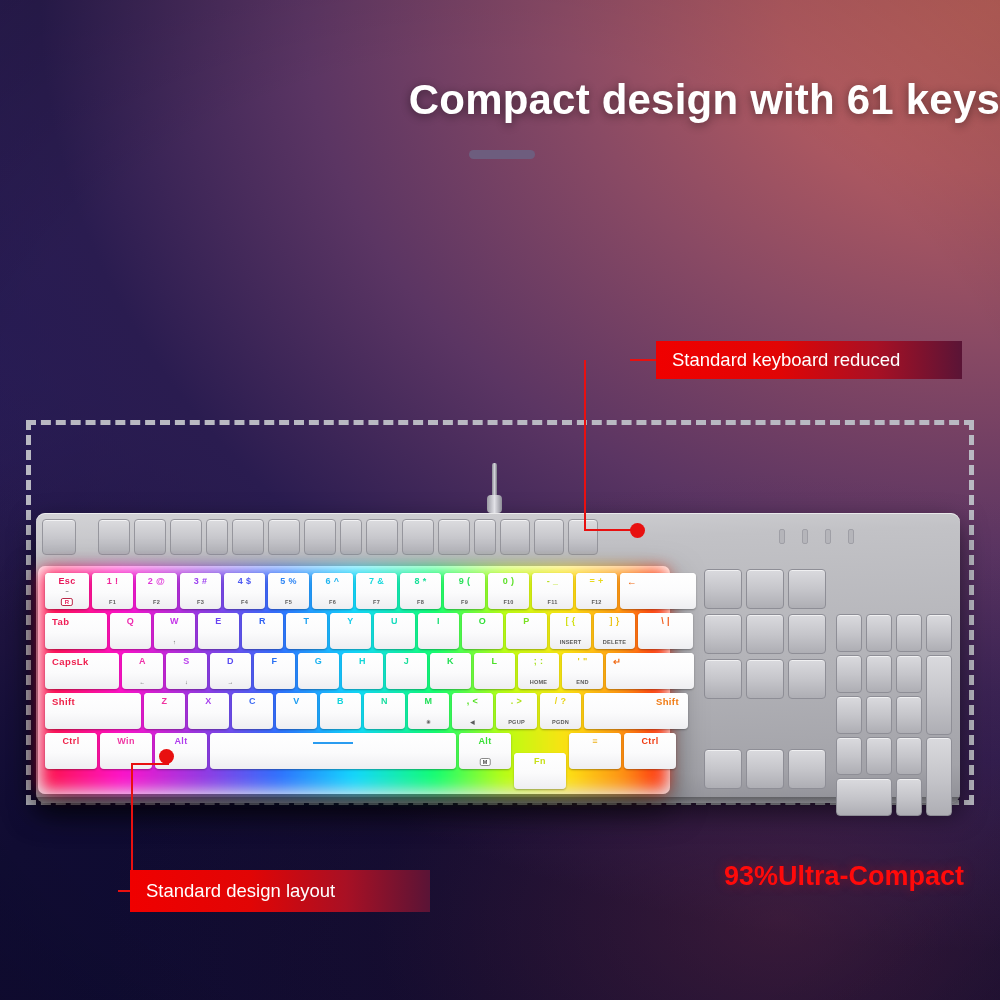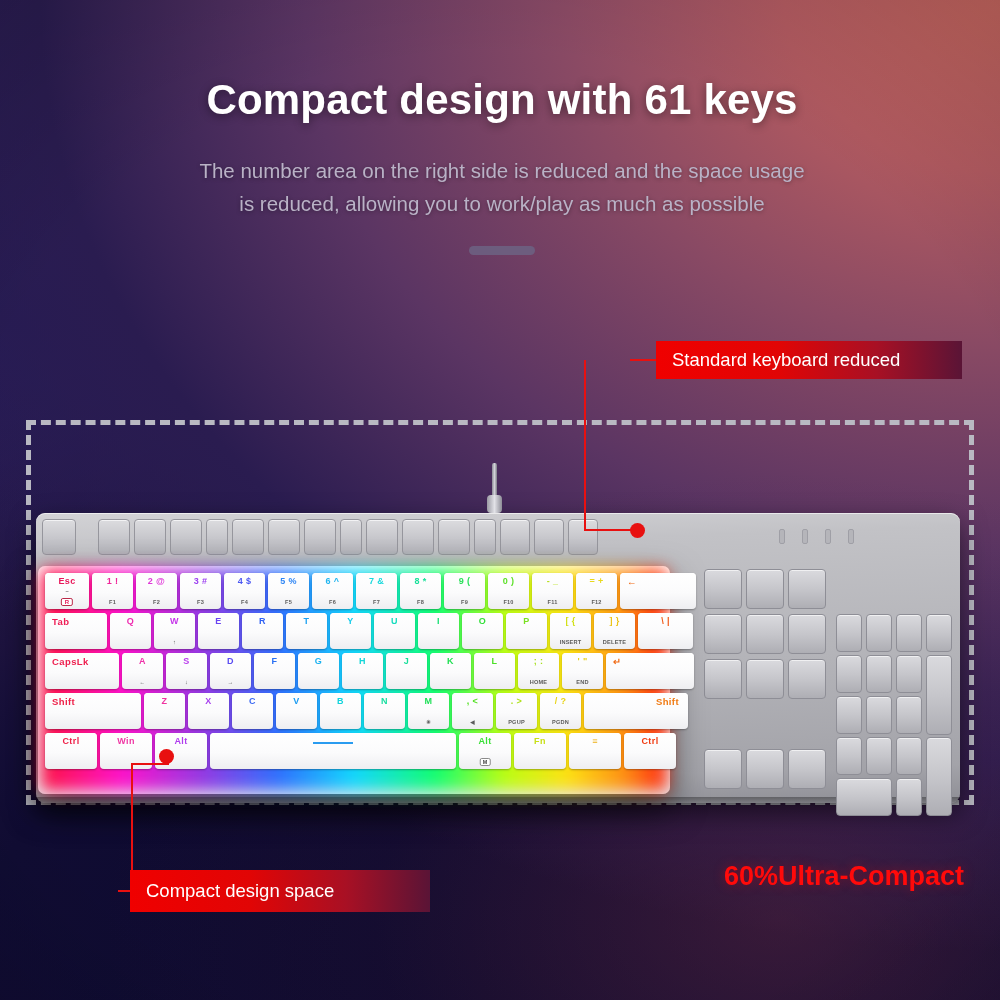--- a/index.html
+++ b/index.html
@@ -30,7 +30,7 @@
   }
 
   
-  #header { position:absolute; left:4px; right:0; top:76px; text-align:center; z-index:6; }
+  #header { position:absolute; left:4px; right:0; top:76px; text-align:right; z-index:6; }
   #title {
     font-size:42px; font-weight:bold; color:#ffffff; letter-spacing:.2px;
     text-shadow:0 2px 10px rgba(0,0,0,.45);

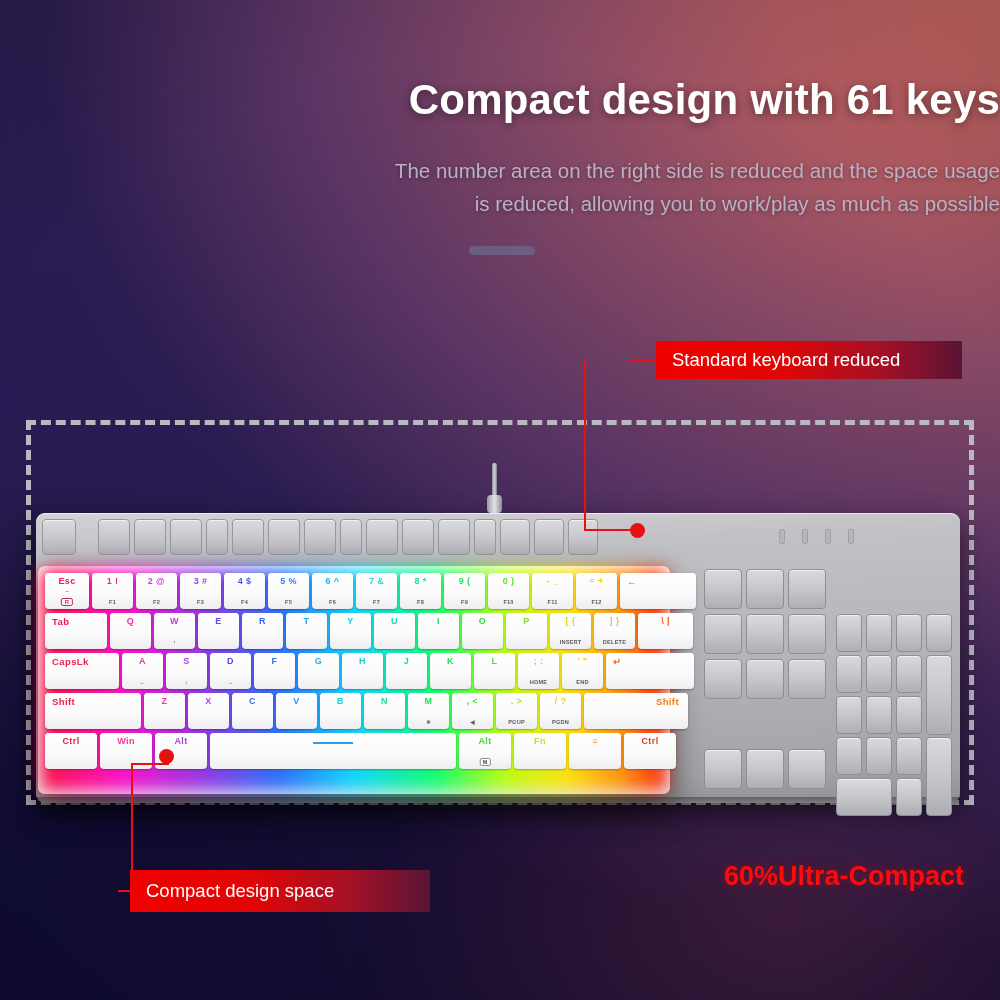--- a/index.html
+++ b/index.html
@@ -147,10 +147,6 @@
 
 <div id="header">
   <div id="title">Compact design with 61 keys</div>
-  <div id="subtitle">
-    <div>The number area on the right side is reduced and the space usage</div>
-    <div>is reduced, allowing you to work/play as much as possible</div>
-  </div>
   <div id="divider"></div>
 </div>
 

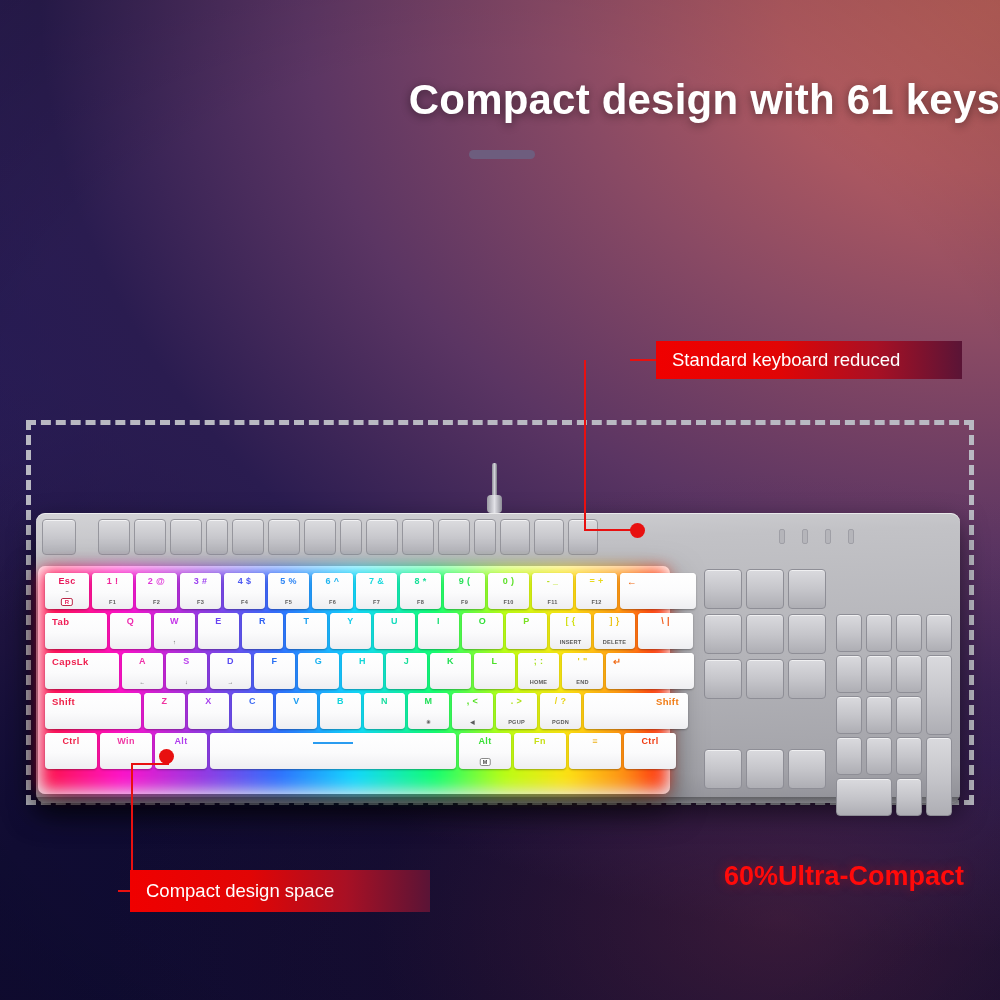--- a/index.html
+++ b/index.html
@@ -496,7 +496,7 @@
           <span class="lg" style="color: rgb(58, 224, 56);">Alt</span>
           <span class="subbox">M</span>
         </div>
-        <div class="key" style="left: 469px; width: 52px;">
+        <div class="key" style="left: 469px; width: 52px; margin-top: 20px;">
           <span class="lg" style="color: rgb(200, 224, 24);">Fn</span>
         </div>
         <div class="key" style="left: 524px; width: 52px;">

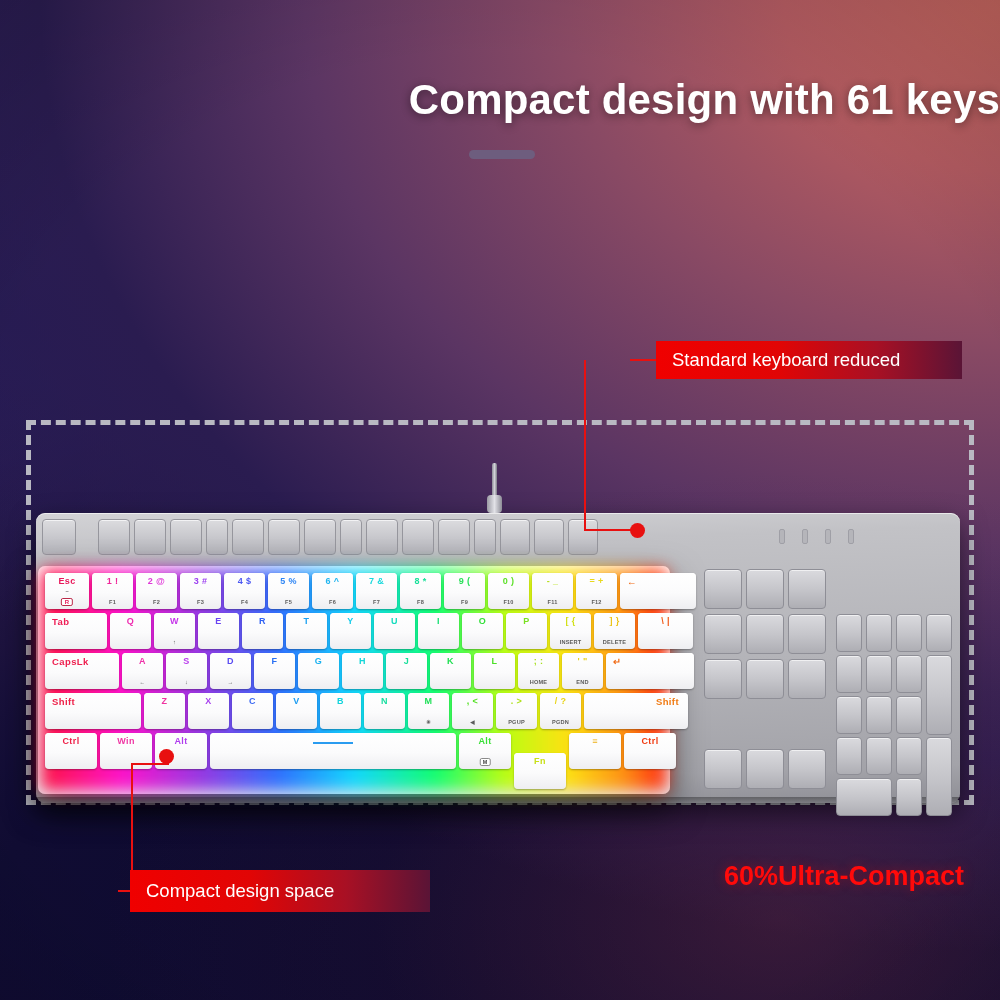--- a/index.html
+++ b/index.html
@@ -522,7 +522,7 @@
 <div class="dot" style="left:159px; top:749px;"></div>
 <div class="leader" style="left:118px; top:890px; width:16px; height:2px;"></div>
 <div class="callout" id="callout-compact">
-  <span>Compact design space</span>
+  <span>Standard design layout</span>
 </div>
 
 <div id="ultra">60%Ultra-Compact</div>

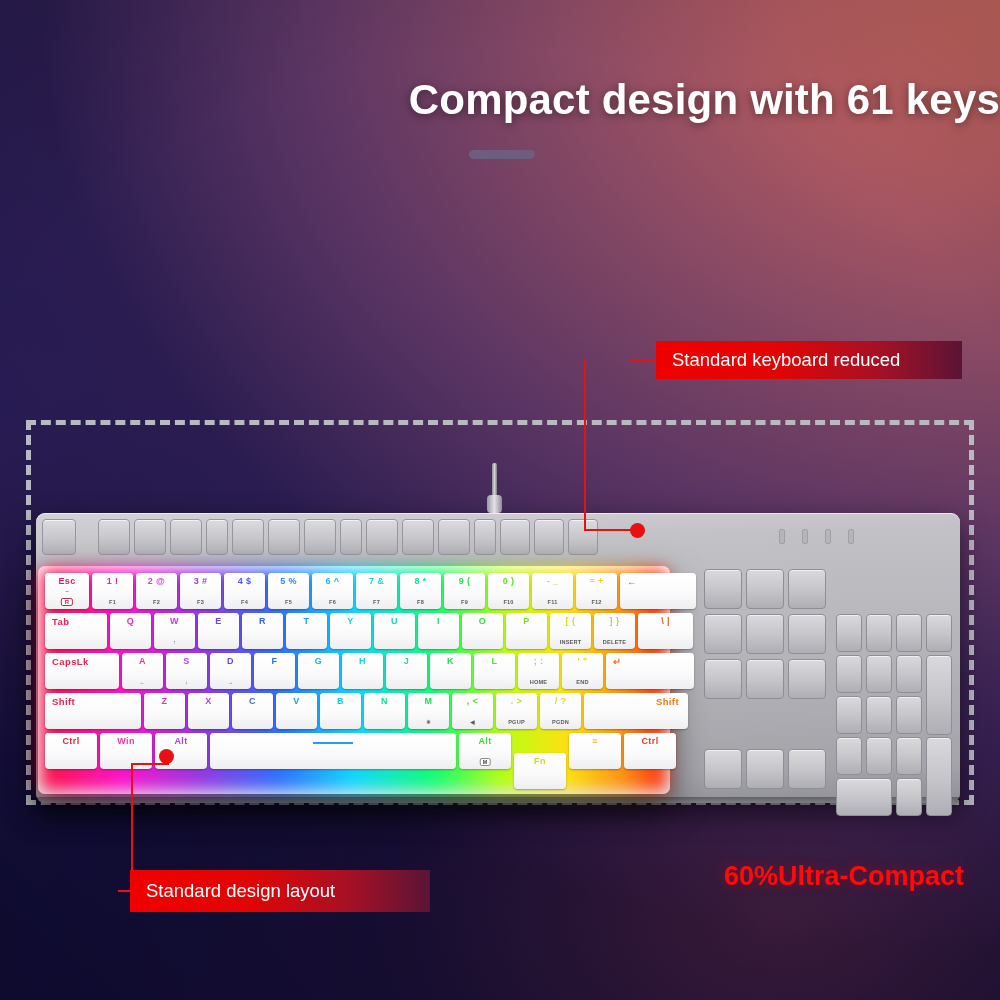--- a/index.html
+++ b/index.html
@@ -525,6 +525,6 @@
   <span>Standard design layout</span>
 </div>
 
-<div id="ultra">60%Ultra-Compact</div>
+<div id="ultra">93%Ultra-Compact</div>
 
 </body></html>

